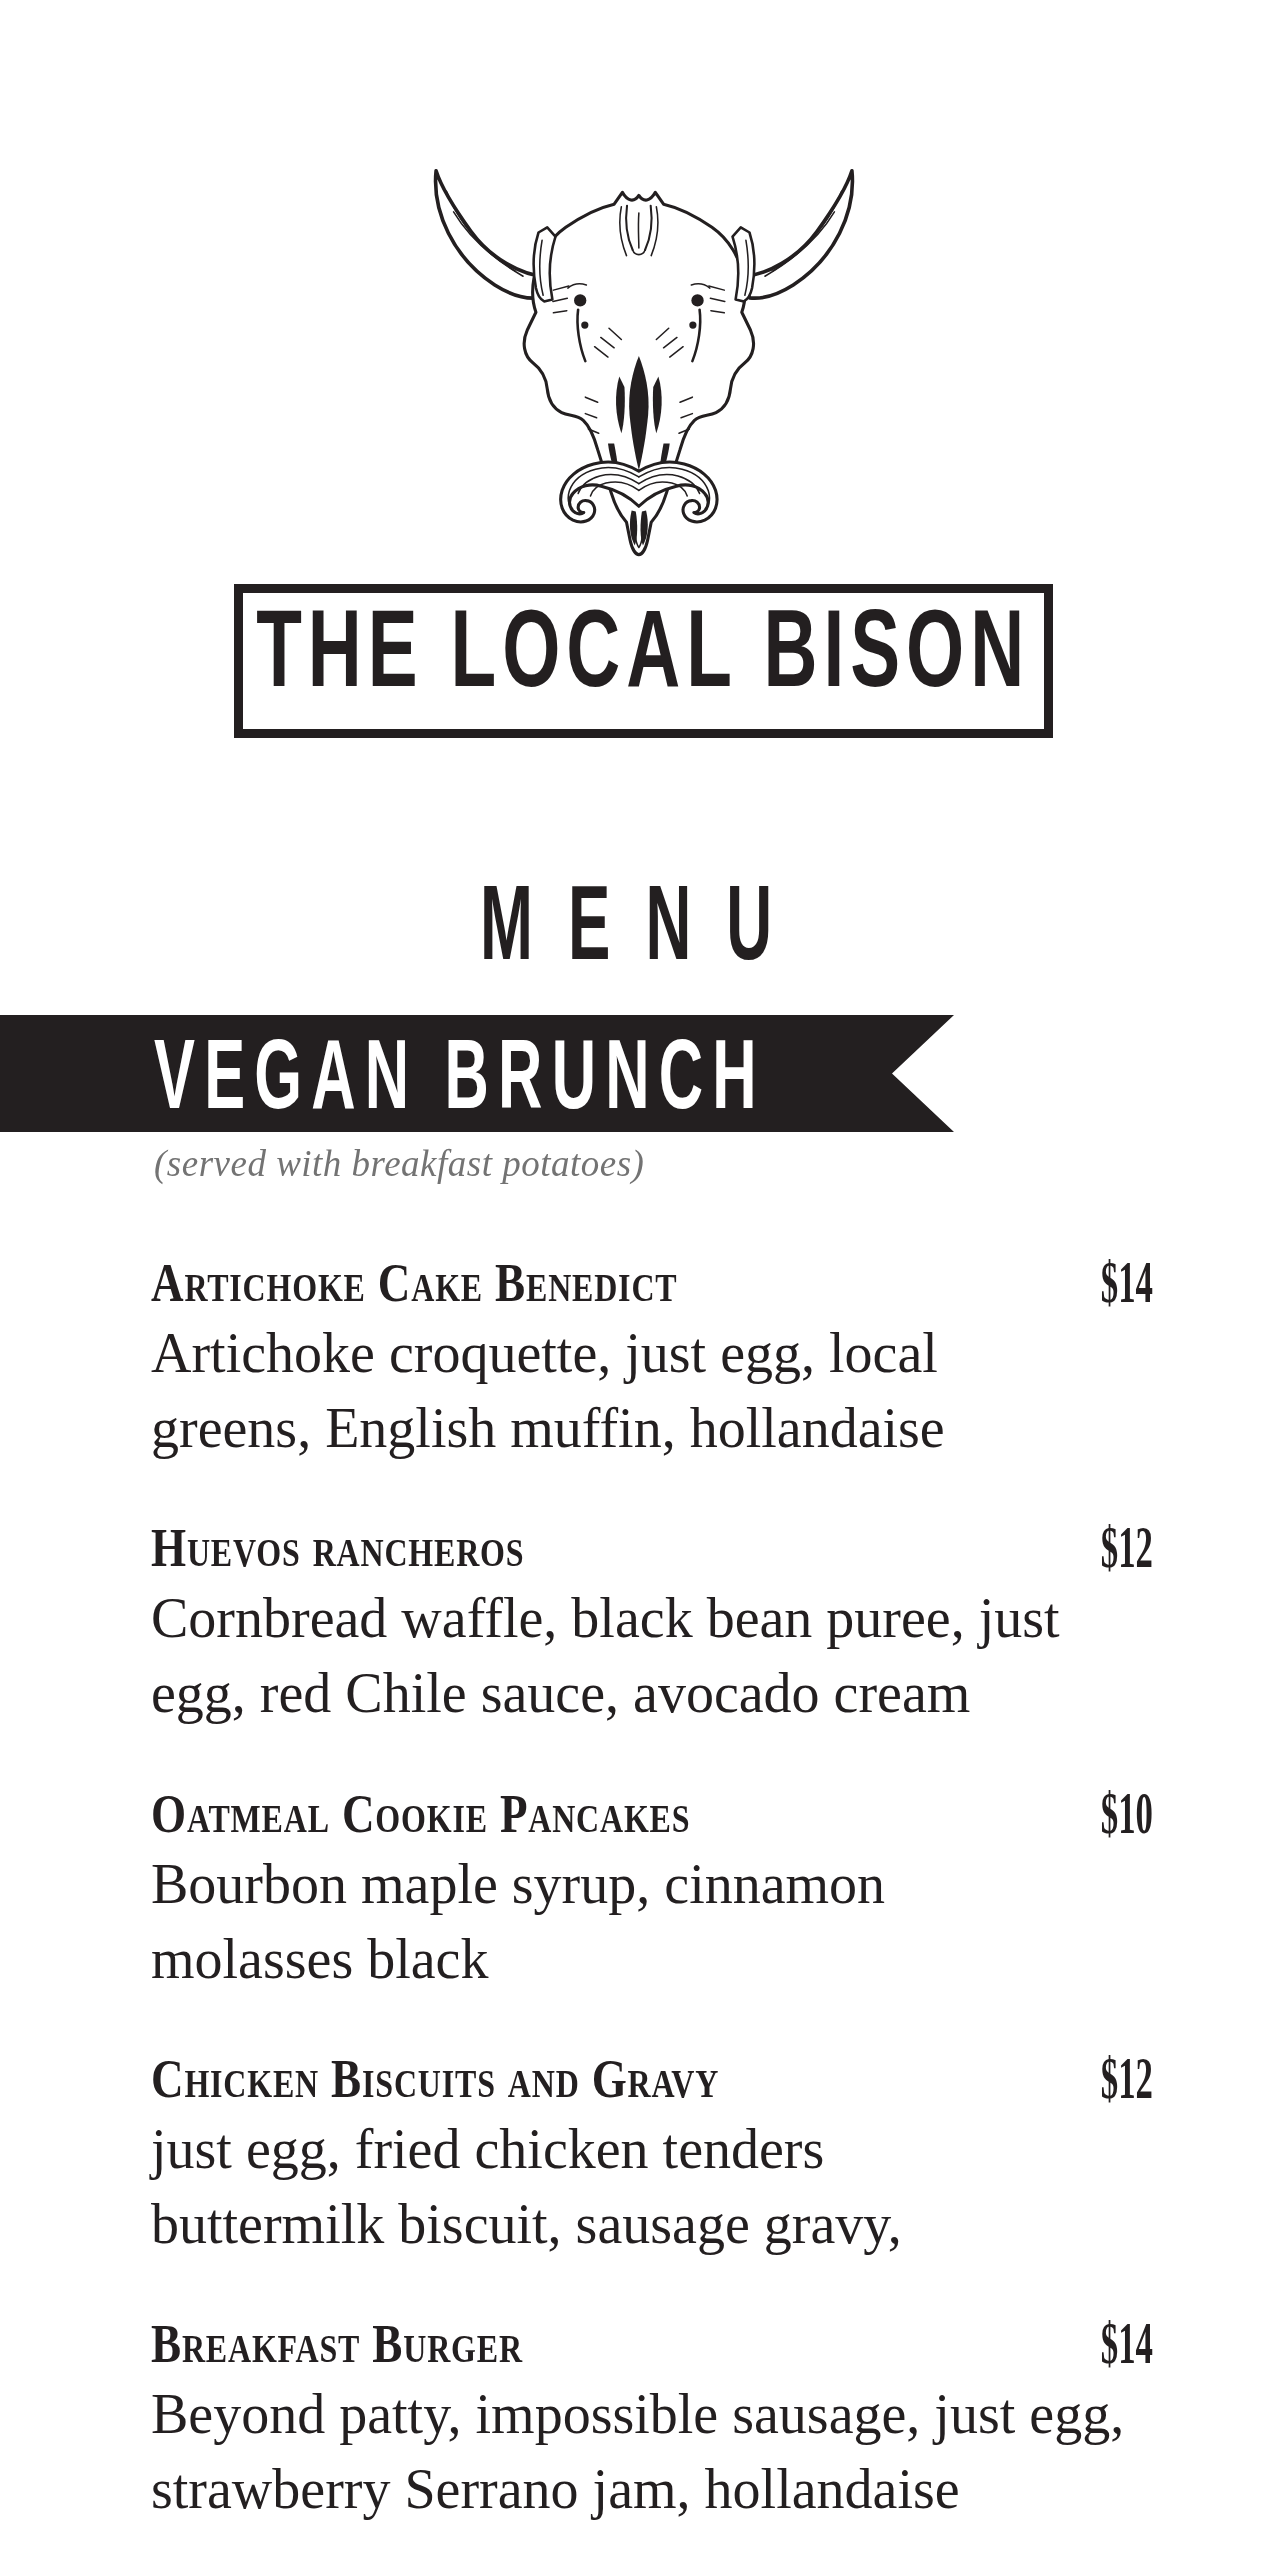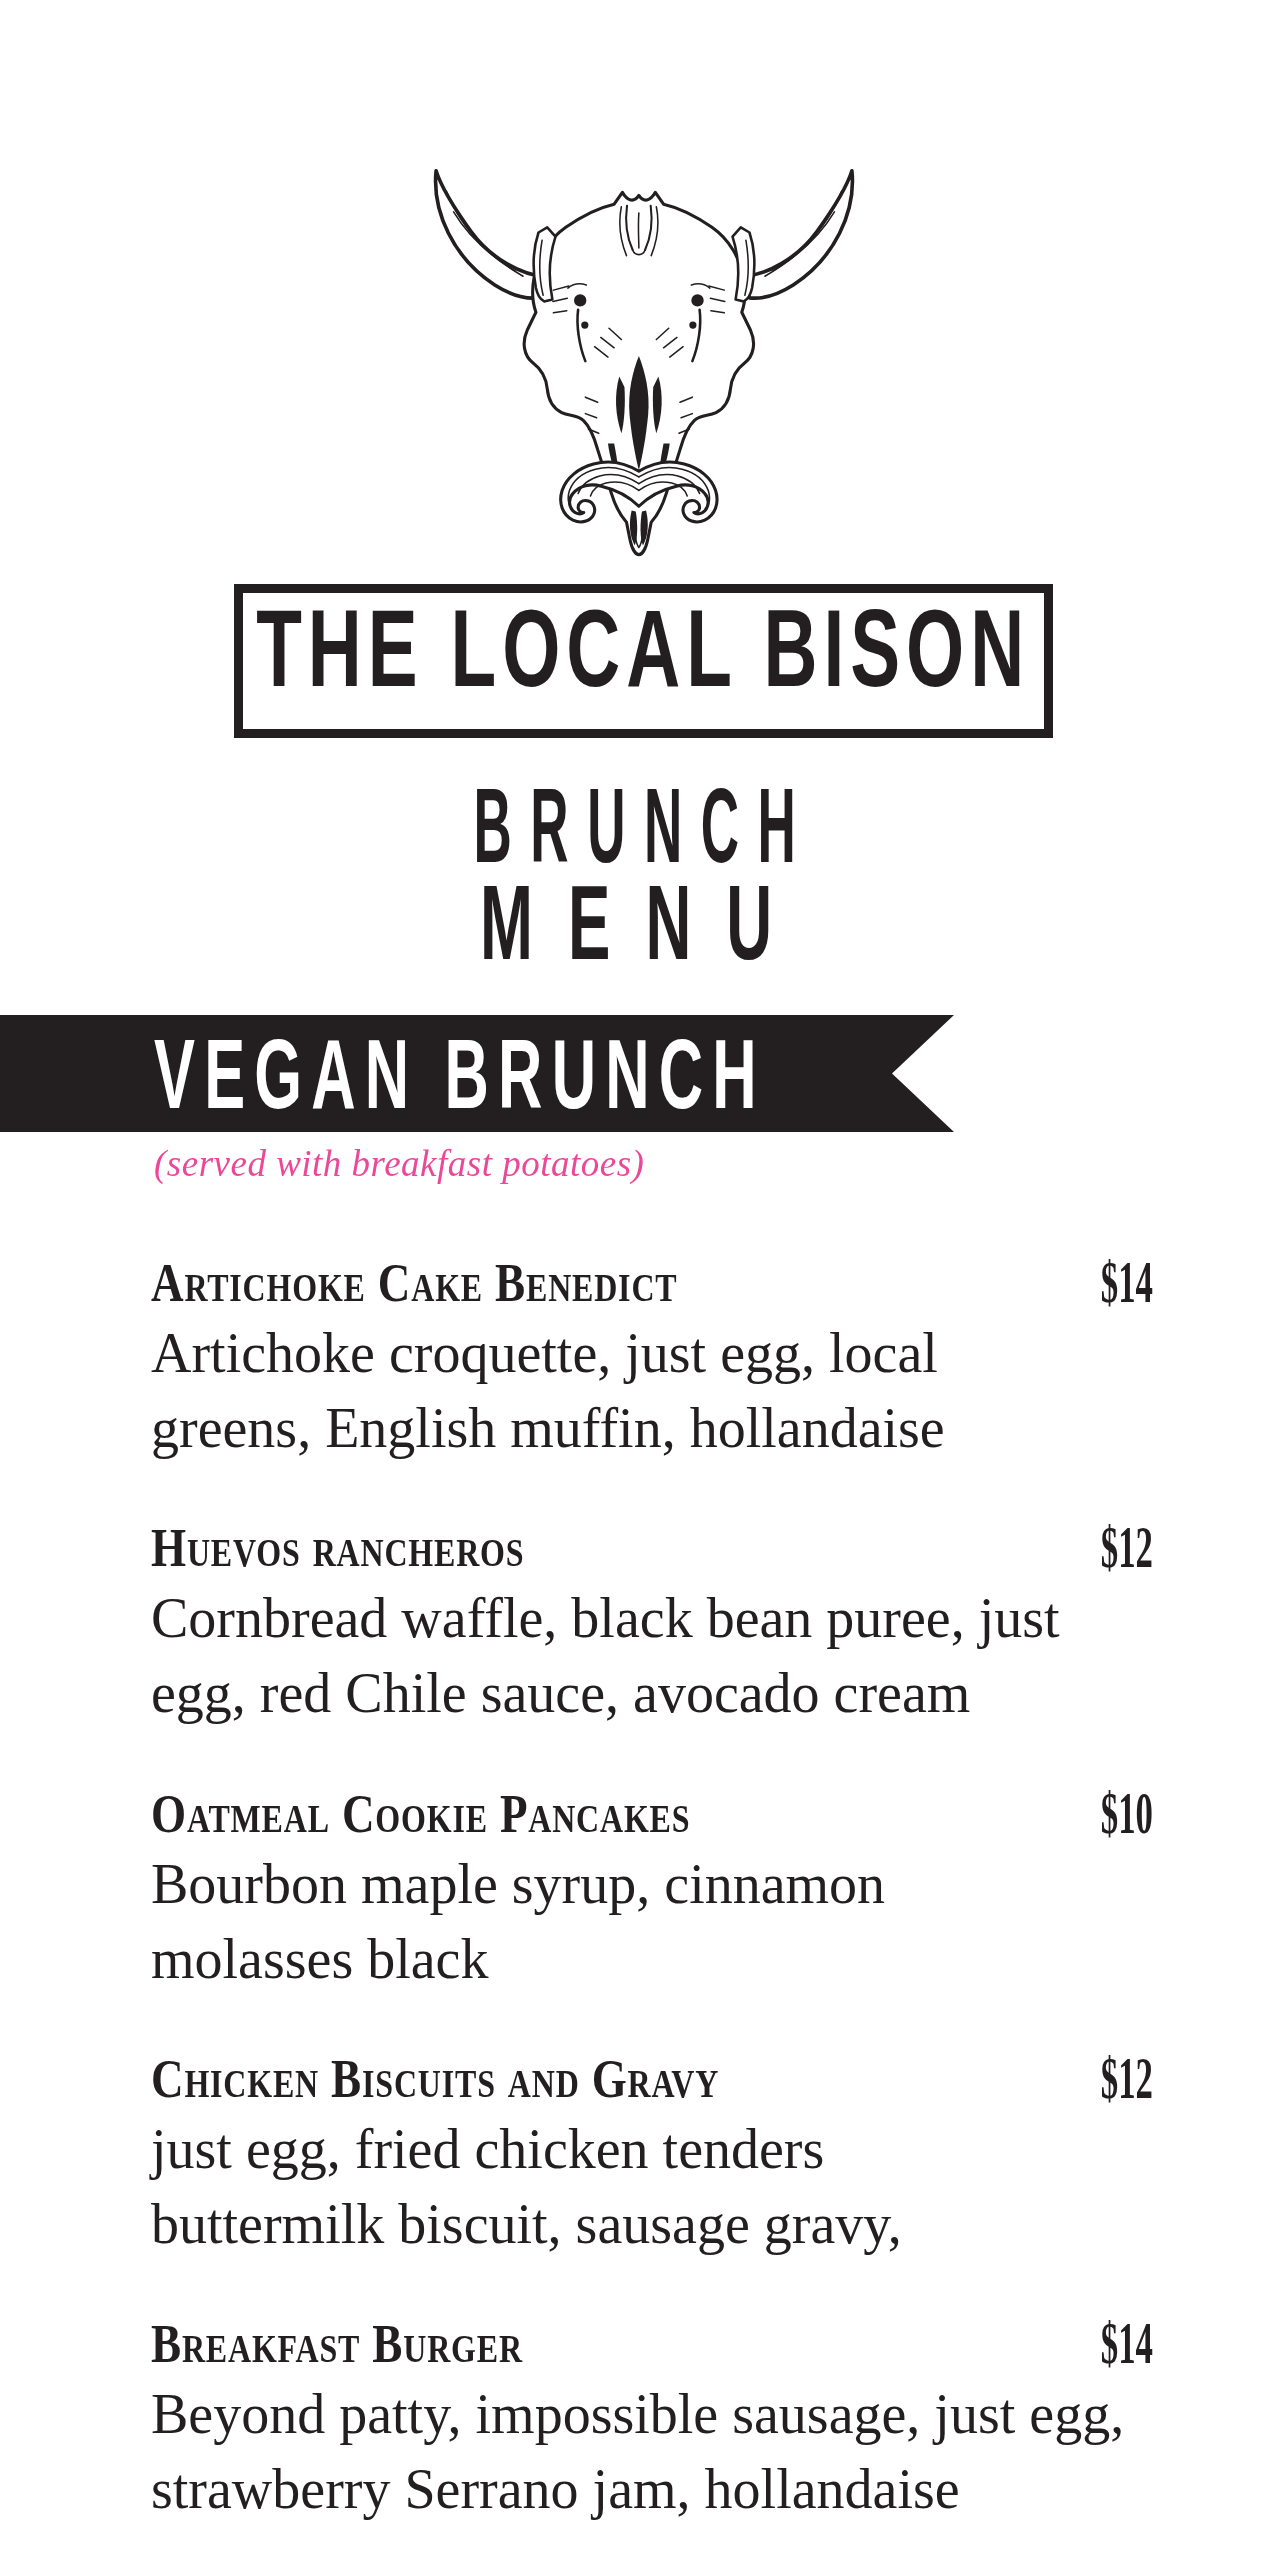--- a/index.html
+++ b/index.html
@@ -164,9 +164,6 @@
     <span class="headline">THE LOCAL BISON</span>
   </div>
 
-  <div class="abs sub-line sub1">
-    <span class="headline">BRUNCH</span>
-  </div>
   <div class="abs sub-line sub2">
     <span class="headline">MENU</span>
   </div>

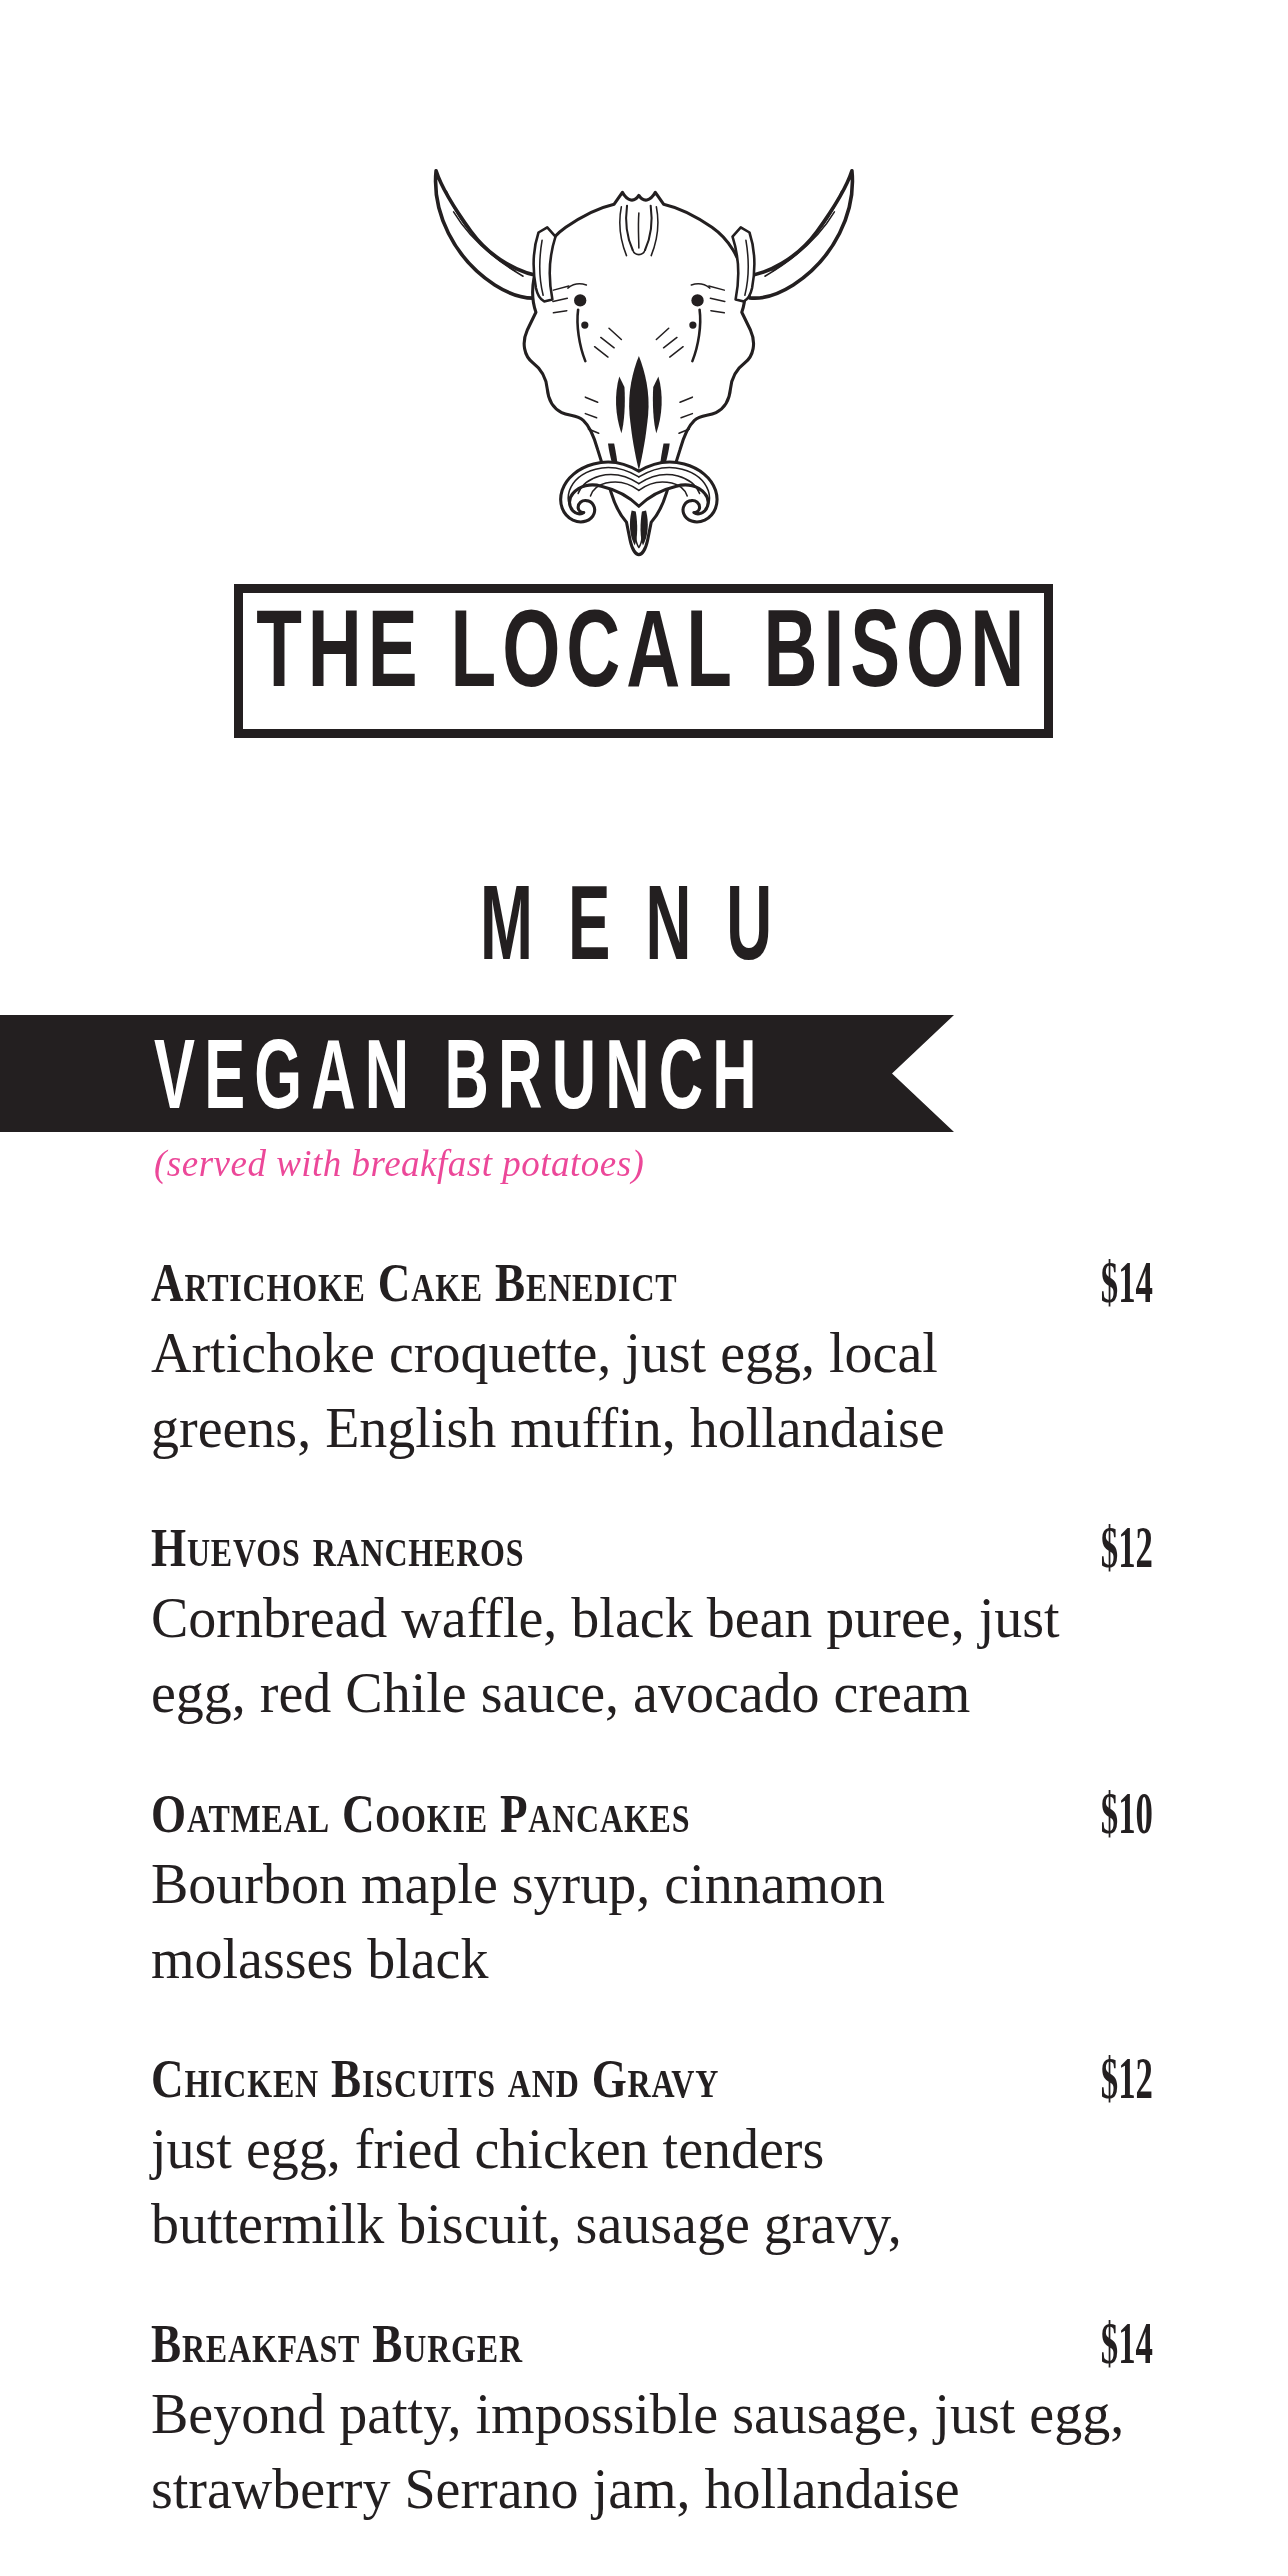--- a/index.html
+++ b/index.html
@@ -56,7 +56,7 @@
     font-style:italic;
     font-size:37px; line-height:37px;
     letter-spacing:0.5px;
-    color:#ec4899;
+    color:#737373;
     white-space:nowrap;
   }
   

